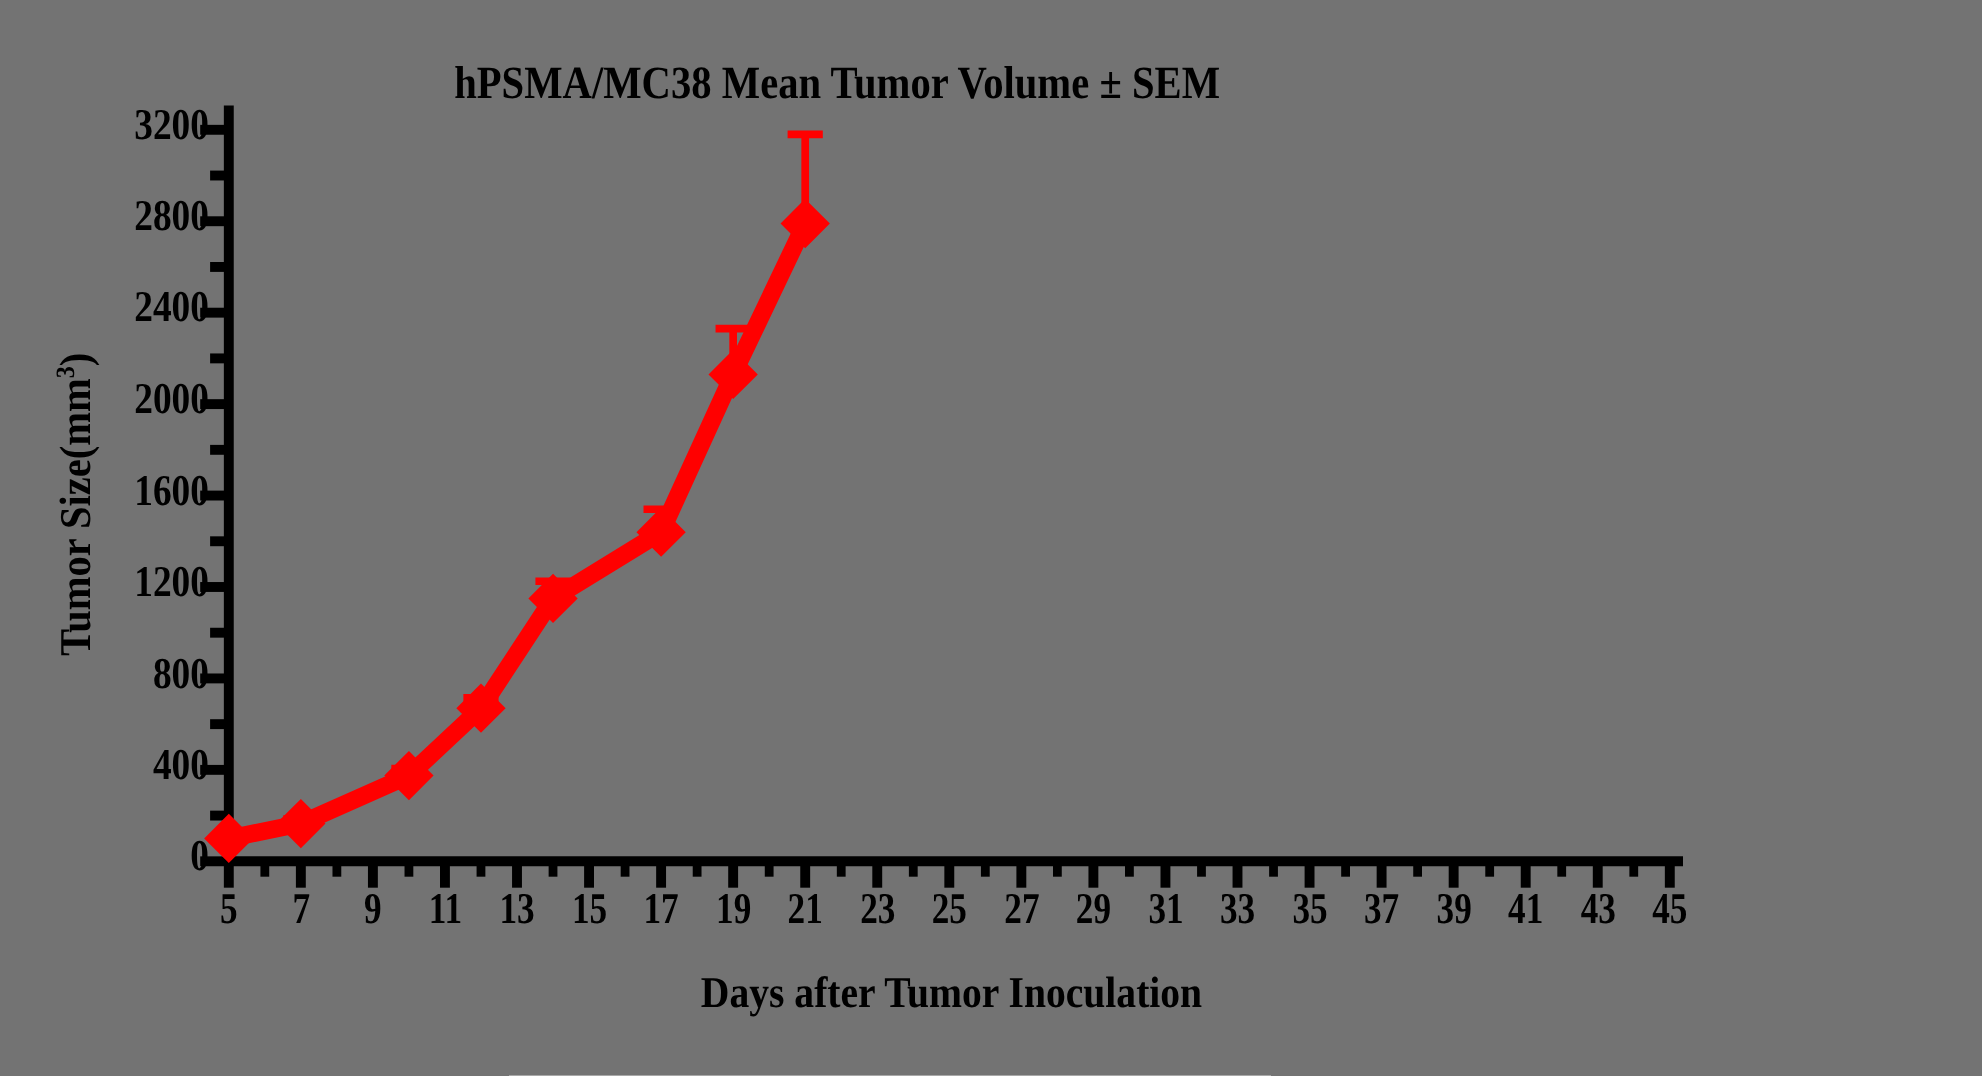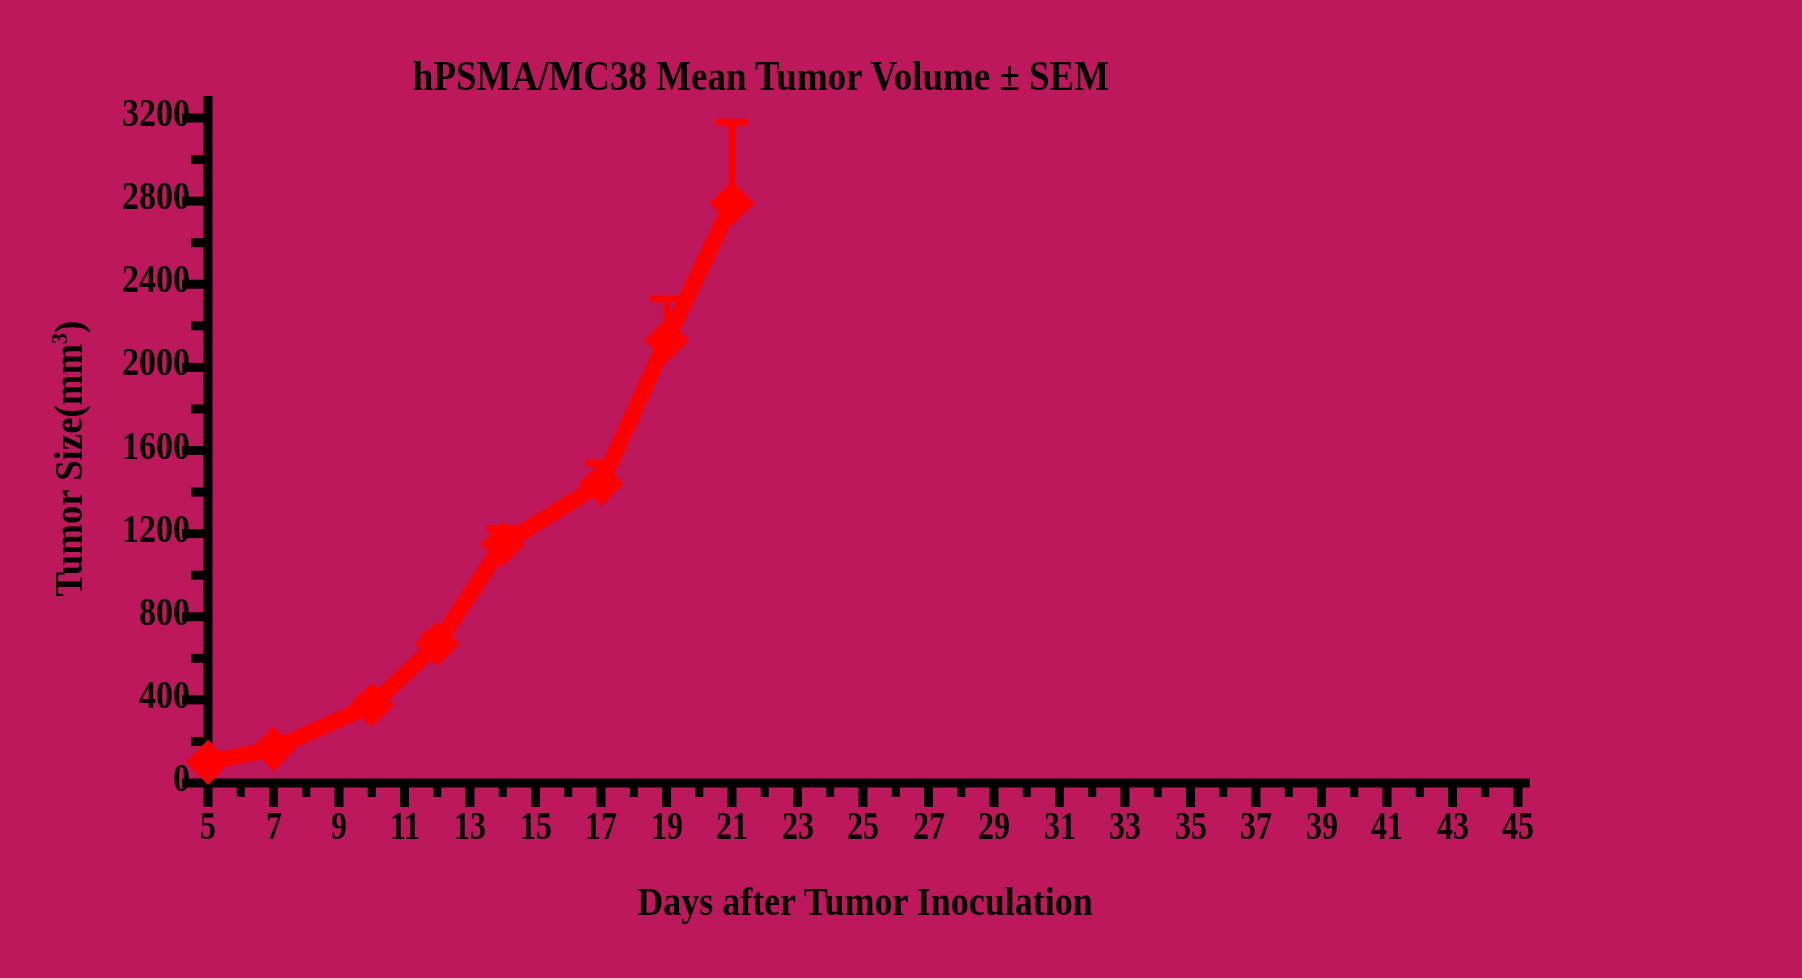--- a/index.html
+++ b/index.html
@@ -4,7 +4,7 @@
 <style>
   html,body{margin:0;padding:0;background:#ffffff;}
   body{width:1802px;height:978px;overflow:hidden;font-family:"Liberation Serif",serif;}
-  #root{position:relative;width:1802px;height:978px;background:#be185d;}
+  #root{position:relative;width:1802px;height:978px;background:#737373;}
 
   .chart-title{
     position:absolute;left:0;top:52px;width:1802px;

